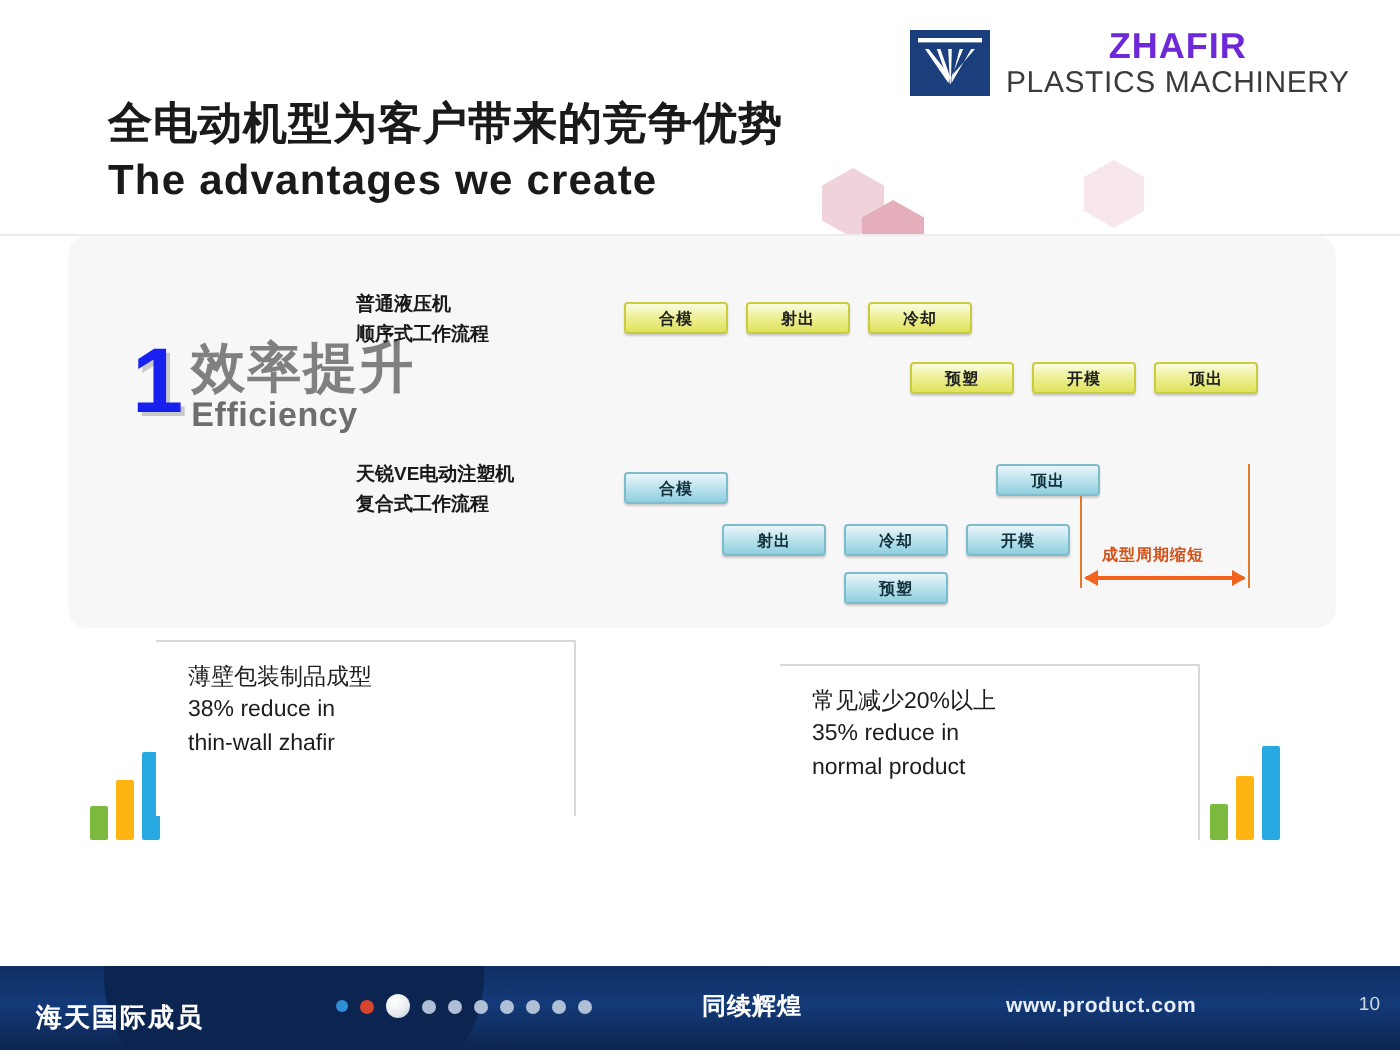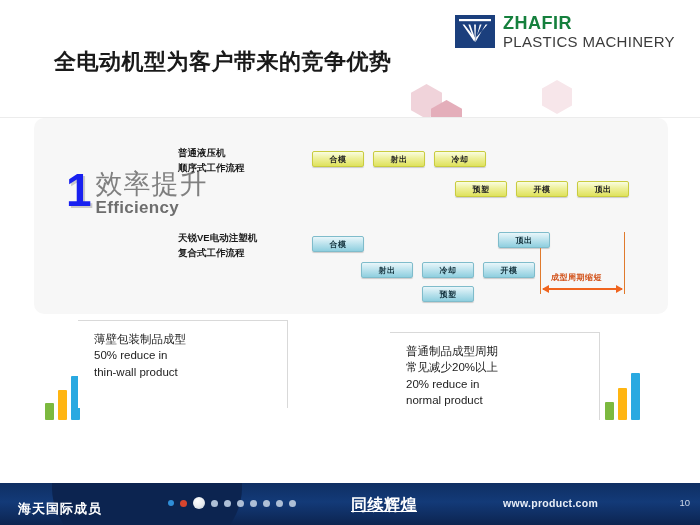--- a/index.html
+++ b/index.html
@@ -30,8 +30,9 @@
   .logo-mark svg { display: block; }
   .logo-text { line-height: 1; }
   .logo-text .l1 {
-    font-size: 18px; font-weight: bold; color: #15803d;
+    font-size: 18px; font-weight: bold; color: #6d28d9;
     letter-spacing: 0.5px;
+    text-align: center;
   }
   .logo-text .l2 {
     font-size: 15px; color: #3b3b3b; letter-spacing: 0.3px;

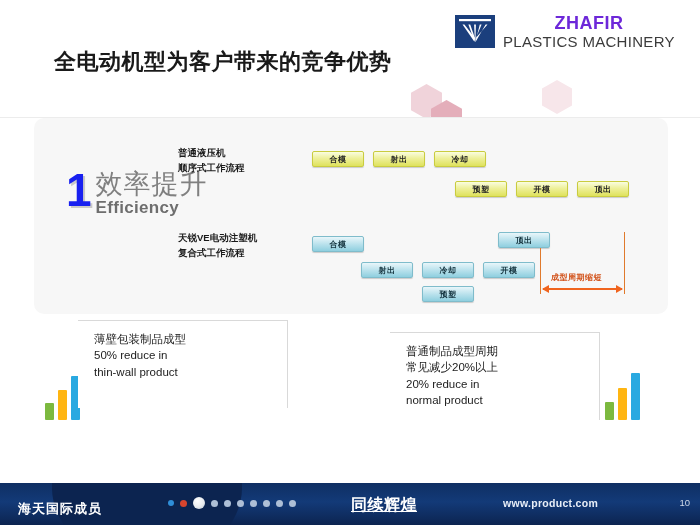--- a/index.html
+++ b/index.html
@@ -239,6 +239,7 @@
 
   <div class="title-block">
     <div class="title-cn">全电动机型为客户带来的竞争优势</div>
+    <div class="title-en">The advantages we create</div>
   </div>
 
   <div class="divider"></div>

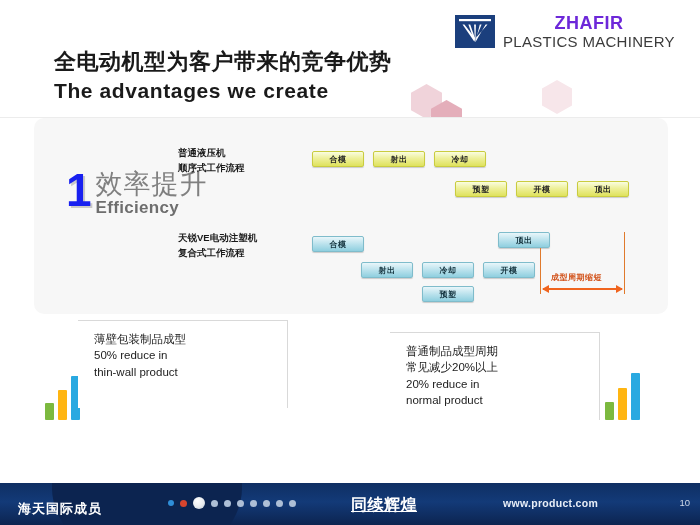--- a/index.html
+++ b/index.html
@@ -85,7 +85,7 @@
     text-shadow: 2px 2px 0 #c9c9c9;
   }
   .eff-cn {
-    font-size: 27px; font-weight: normal; color: #808080;
+    font-size: 27px; font-weight: bold; color: #808080;
     line-height: 1.05; letter-spacing: 1px;
   }
   .eff-en {

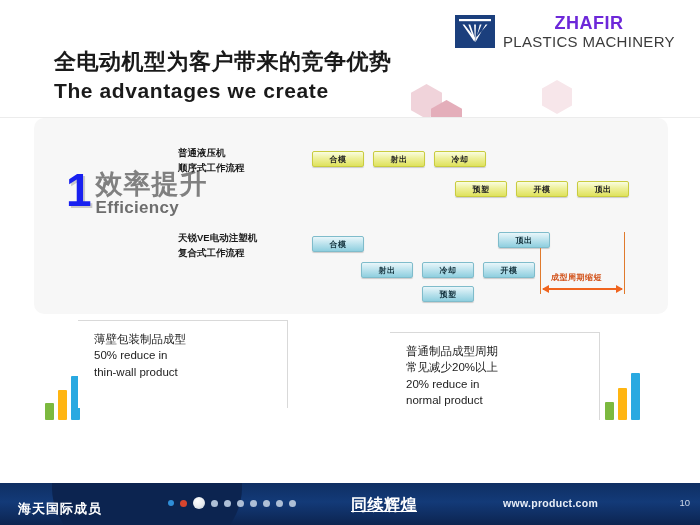--- a/index.html
+++ b/index.html
@@ -291,7 +291,7 @@
 
   <div class="callout callout-left">
     <div class="line">薄壁包装制品成型</div>
-    <div class="line">50% reduce in</div>
+    <div class="line">38% reduce in</div>
     <div class="line">thin-wall product</div>
   </div>
 

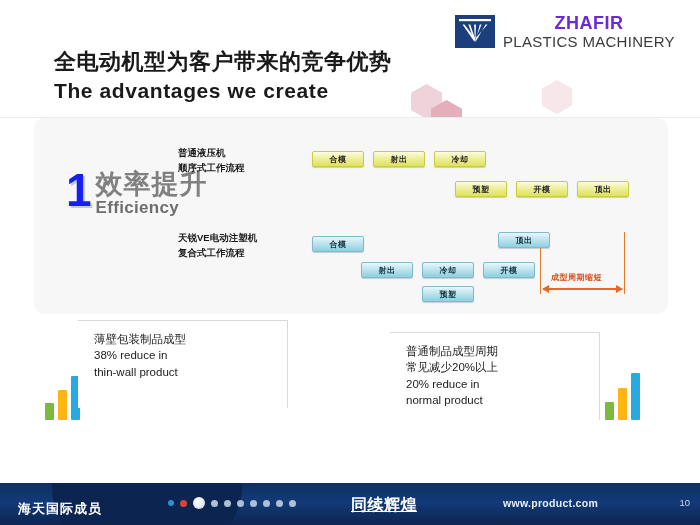--- a/index.html
+++ b/index.html
@@ -296,7 +296,6 @@
   </div>
 
   <div class="callout callout-right">
-    <div class="line">普通制品成型周期</div>
     <div class="line">常见减少20%以上</div>
     <div class="line">20% reduce in</div>
     <div class="line">normal product</div>

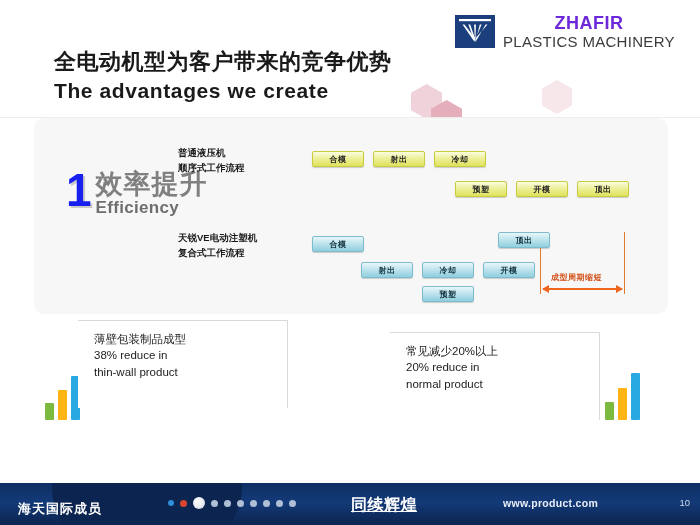--- a/index.html
+++ b/index.html
@@ -292,7 +292,7 @@
   <div class="callout callout-left">
     <div class="line">薄壁包装制品成型</div>
     <div class="line">38% reduce in</div>
-    <div class="line">thin-wall product</div>
+    <div class="line">thin-wall zhafir</div>
   </div>
 
   <div class="callout callout-right">

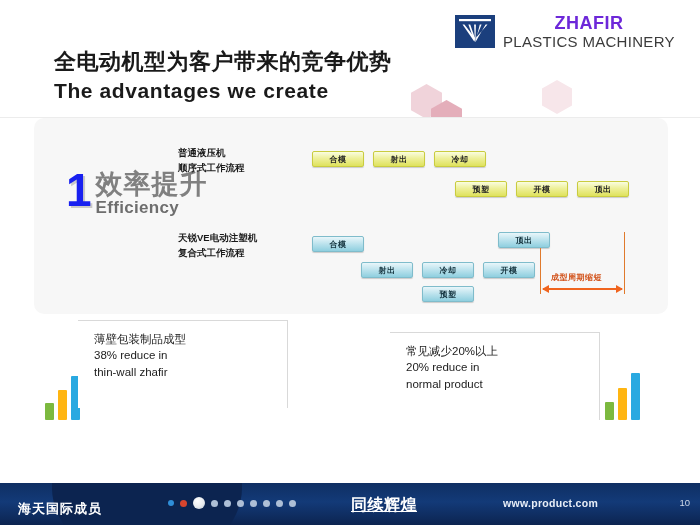--- a/index.html
+++ b/index.html
@@ -297,7 +297,7 @@
 
   <div class="callout callout-right">
     <div class="line">常见减少20%以上</div>
-    <div class="line">20% reduce in</div>
+    <div class="line">35% reduce in</div>
     <div class="line">normal product</div>
   </div>
 

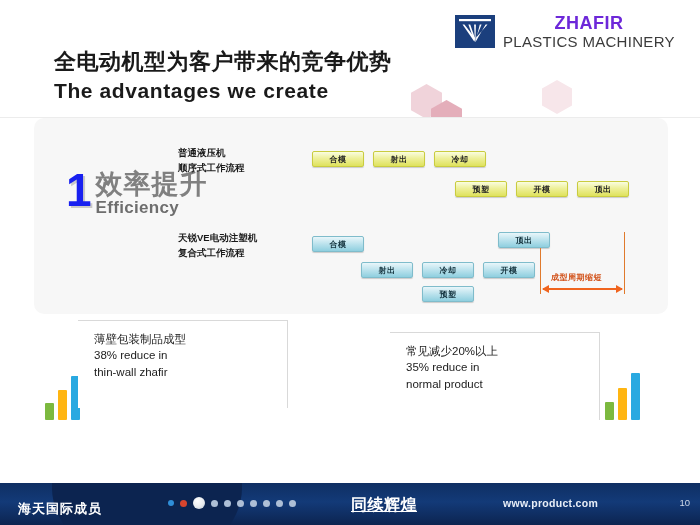--- a/index.html
+++ b/index.html
@@ -194,9 +194,8 @@
   .ft-dots .d { border-radius: 50%; }
   .ft-slogan {
     position: absolute; left: 351px; top: 12px;
-    font-size: 16px; font-weight: bold; color: #ffffff;
+    font-size: 12px; font-weight: bold; color: #ffffff;
     letter-spacing: 0.5px;
-    text-decoration: underline;
   }
   .ft-url {
     position: absolute; left: 503px; top: 14px;

